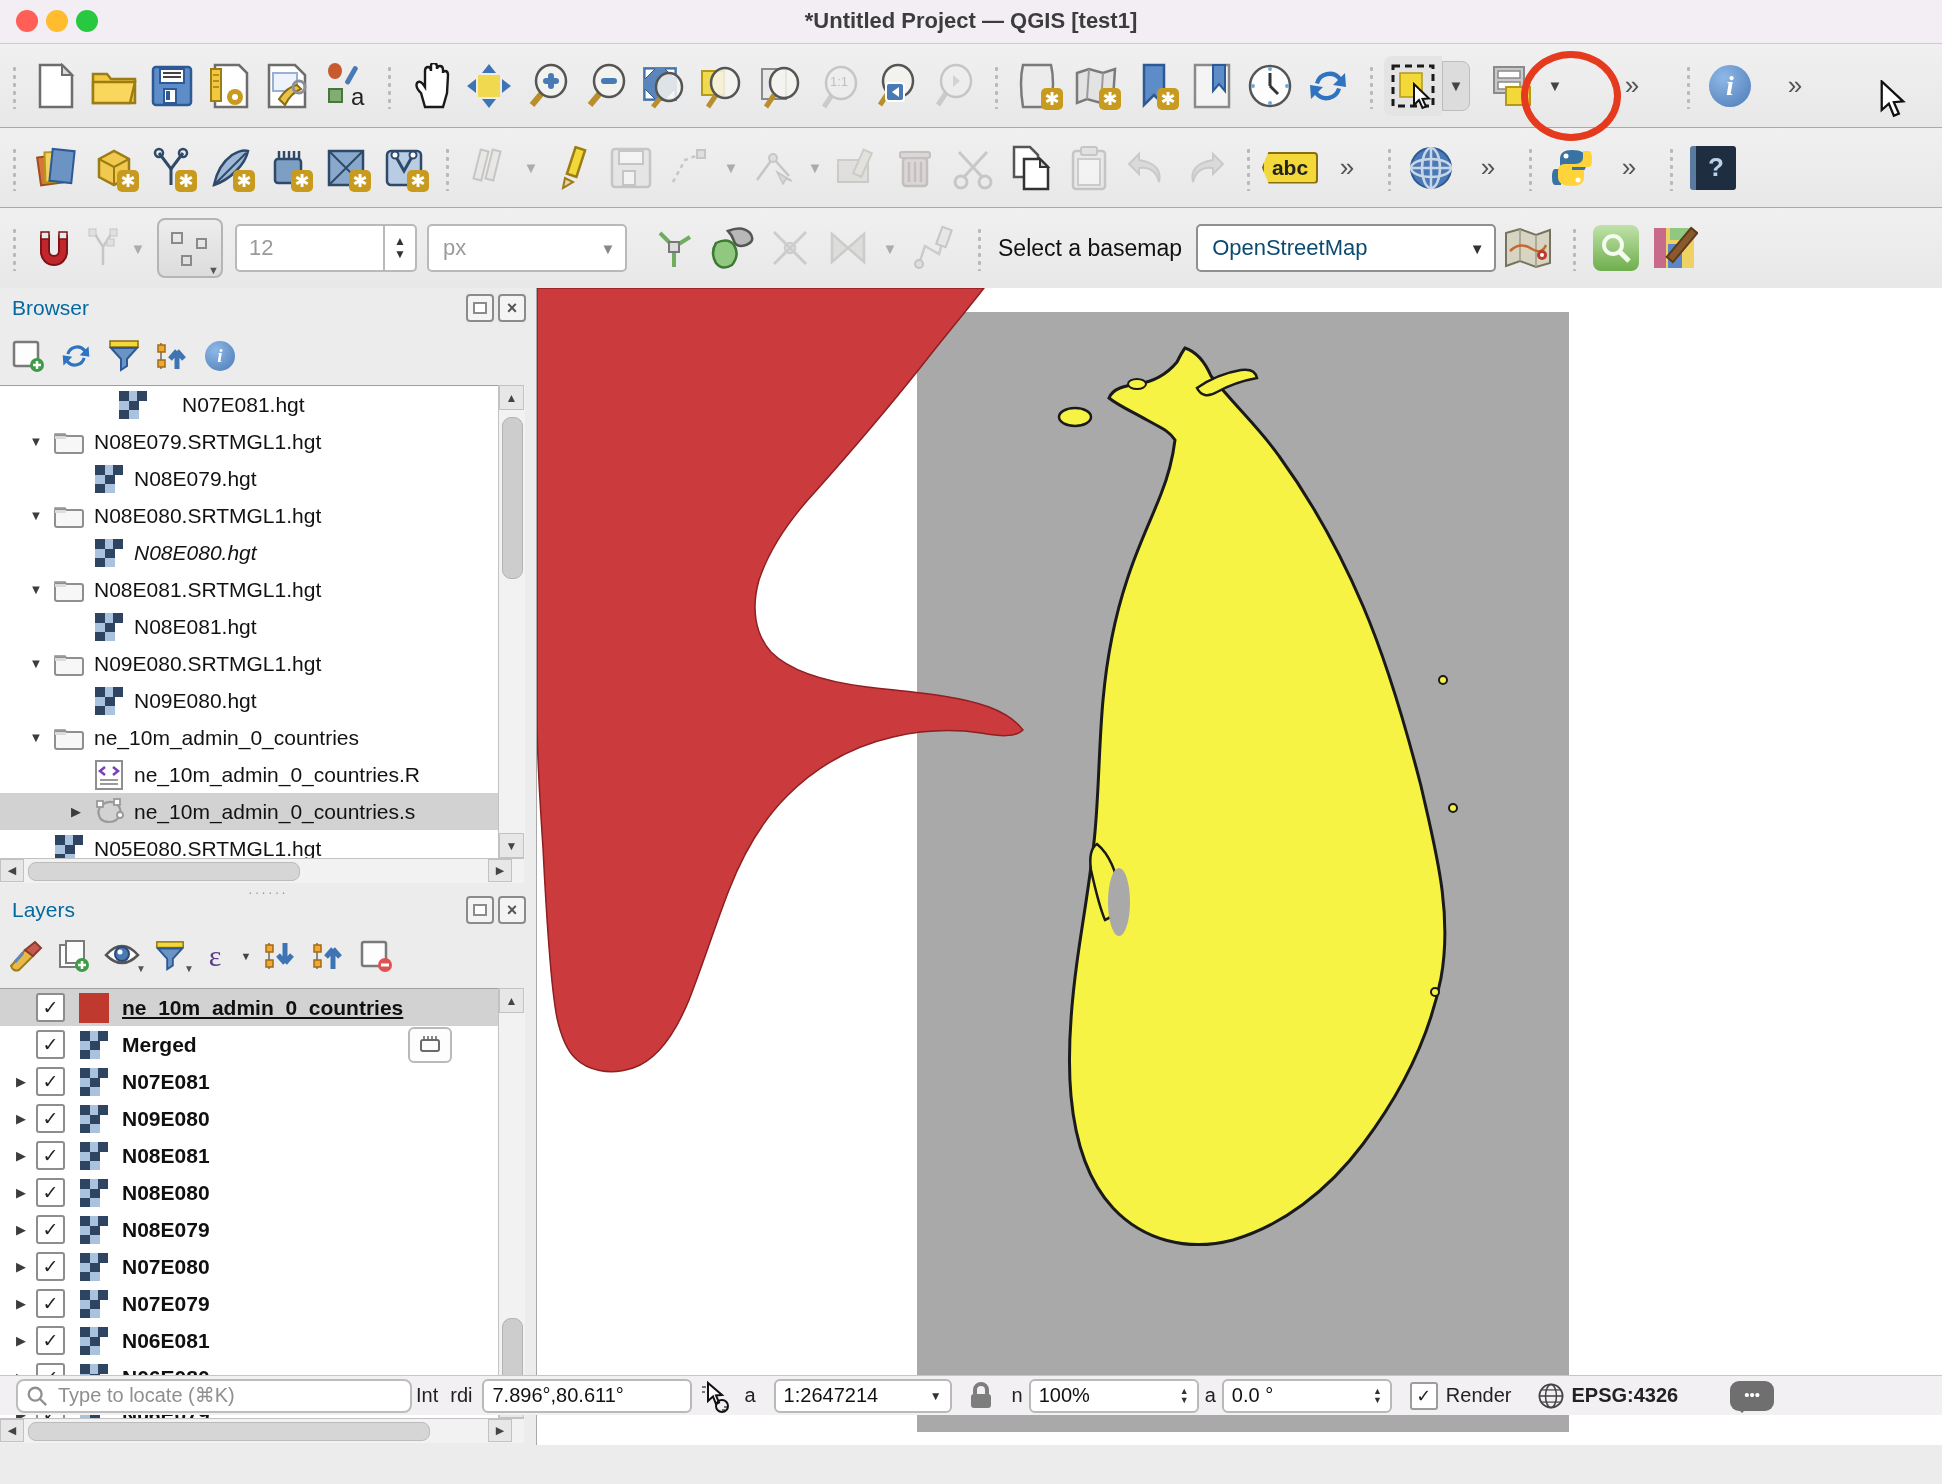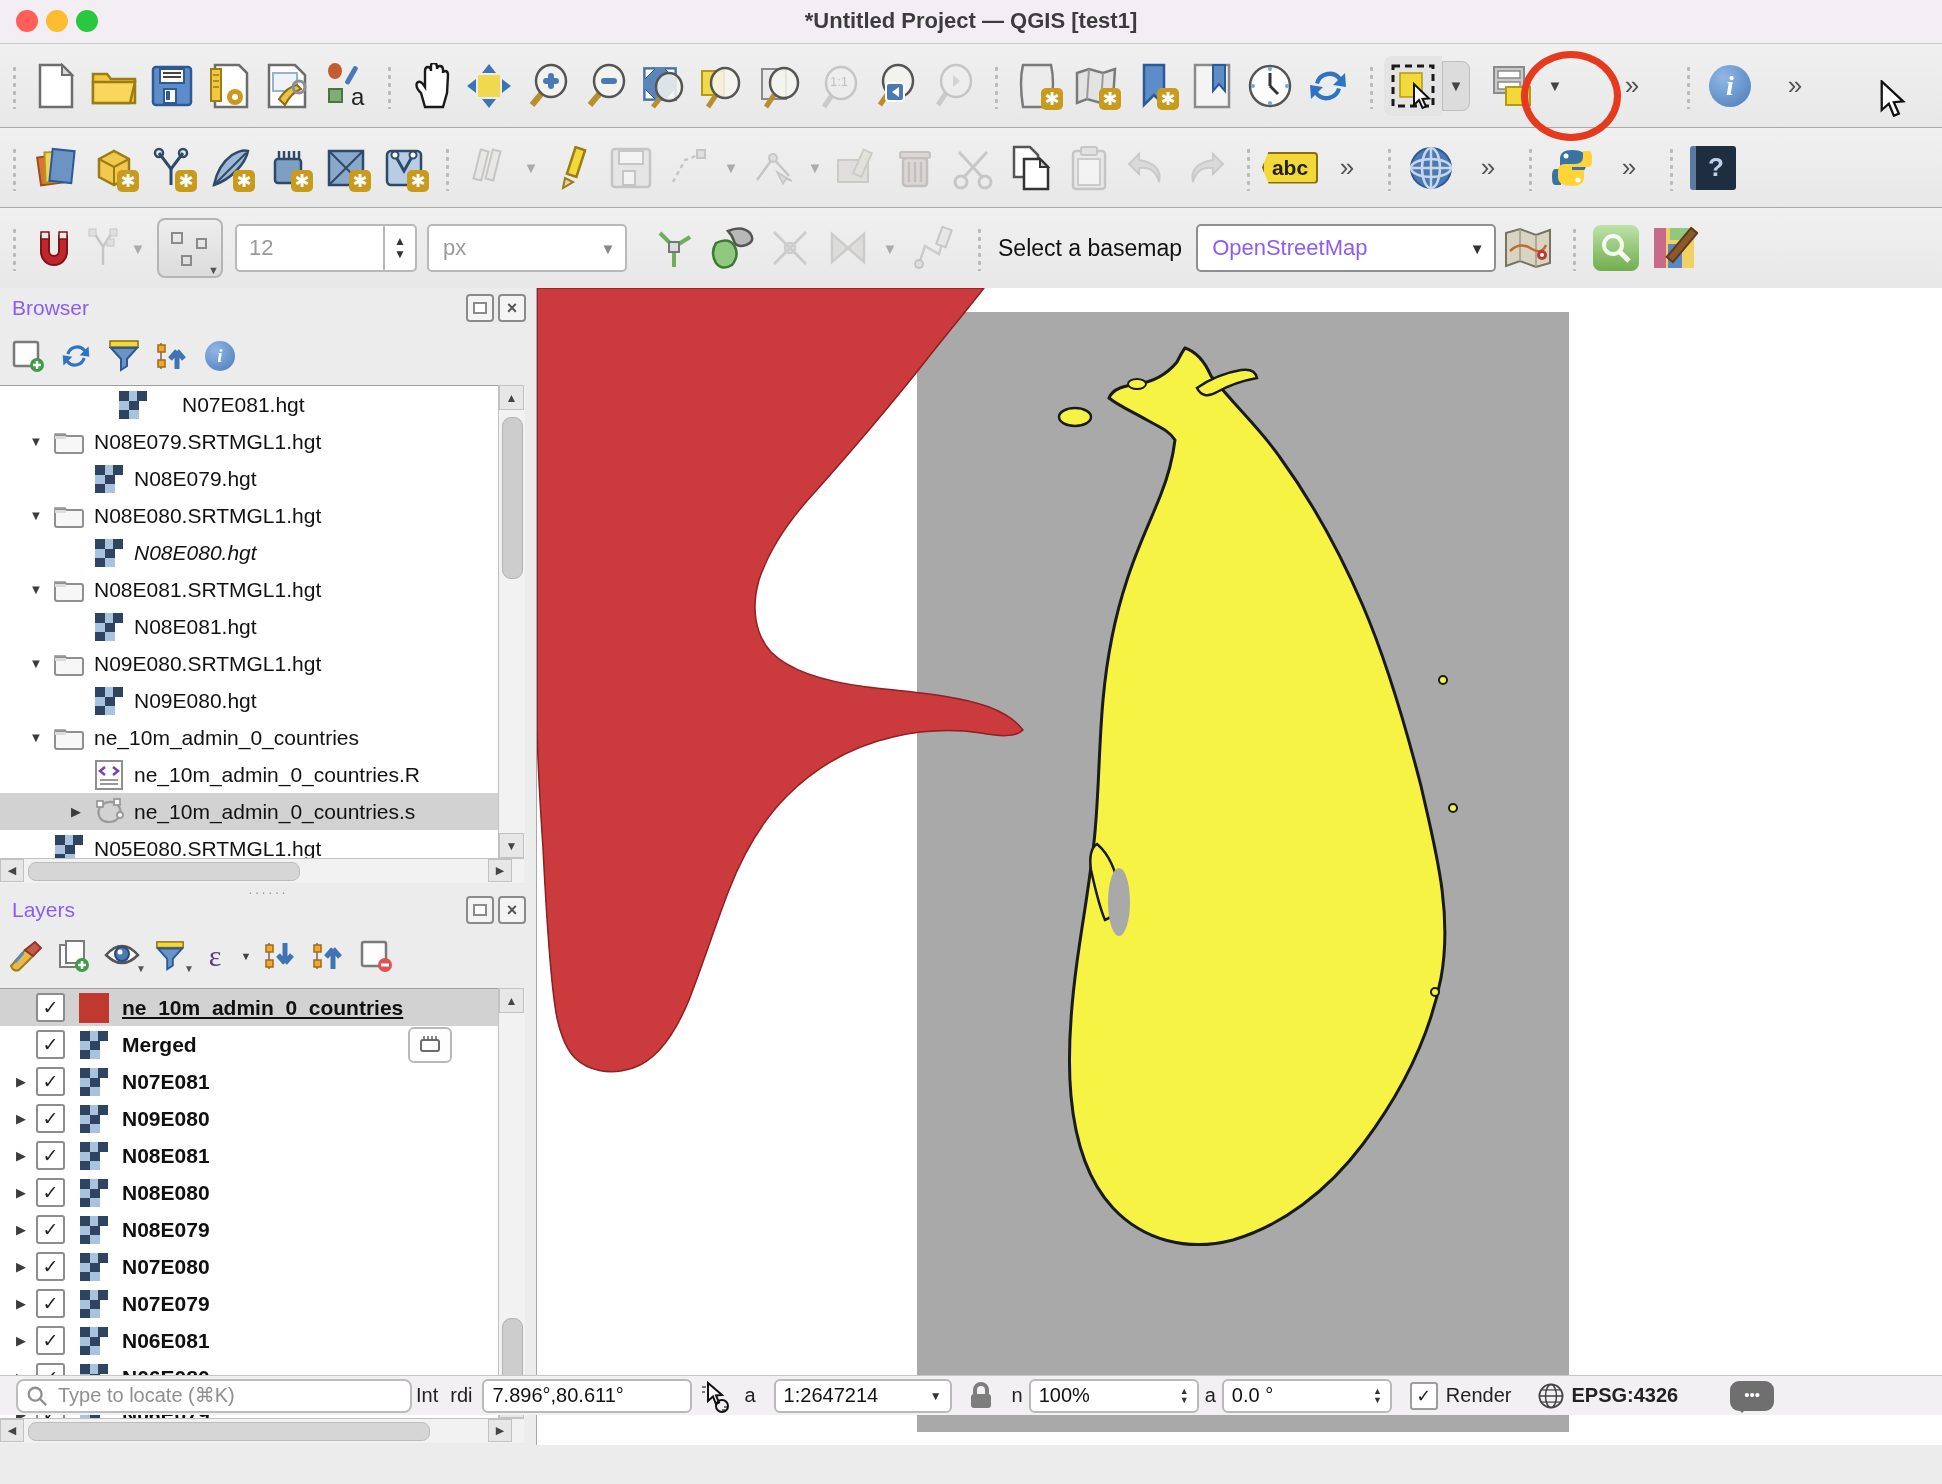--- a/index.html
+++ b/index.html
@@ -35,7 +35,7 @@
   .combo{height:44px;background:#fff;border:2px solid #b9b9b9;border-radius:5px;display:flex;align-items:center;}
   .combo .val{padding:0 14px;font-size:22px;color:#9a9a9a;flex:1;white-space:nowrap;}
   .combo .car{width:34px;text-align:center;color:#888;font-size:15px;}
-  .combo.dark .val{color:#8b5cf6;}
+  .combo.dark .val{color:#0c4a6e;}
   .combo.dark .car{color:#333;}
   #basemap-label{font-size:23px;color:#111;margin:0 14px 0 6px;white-space:nowrap;}
   

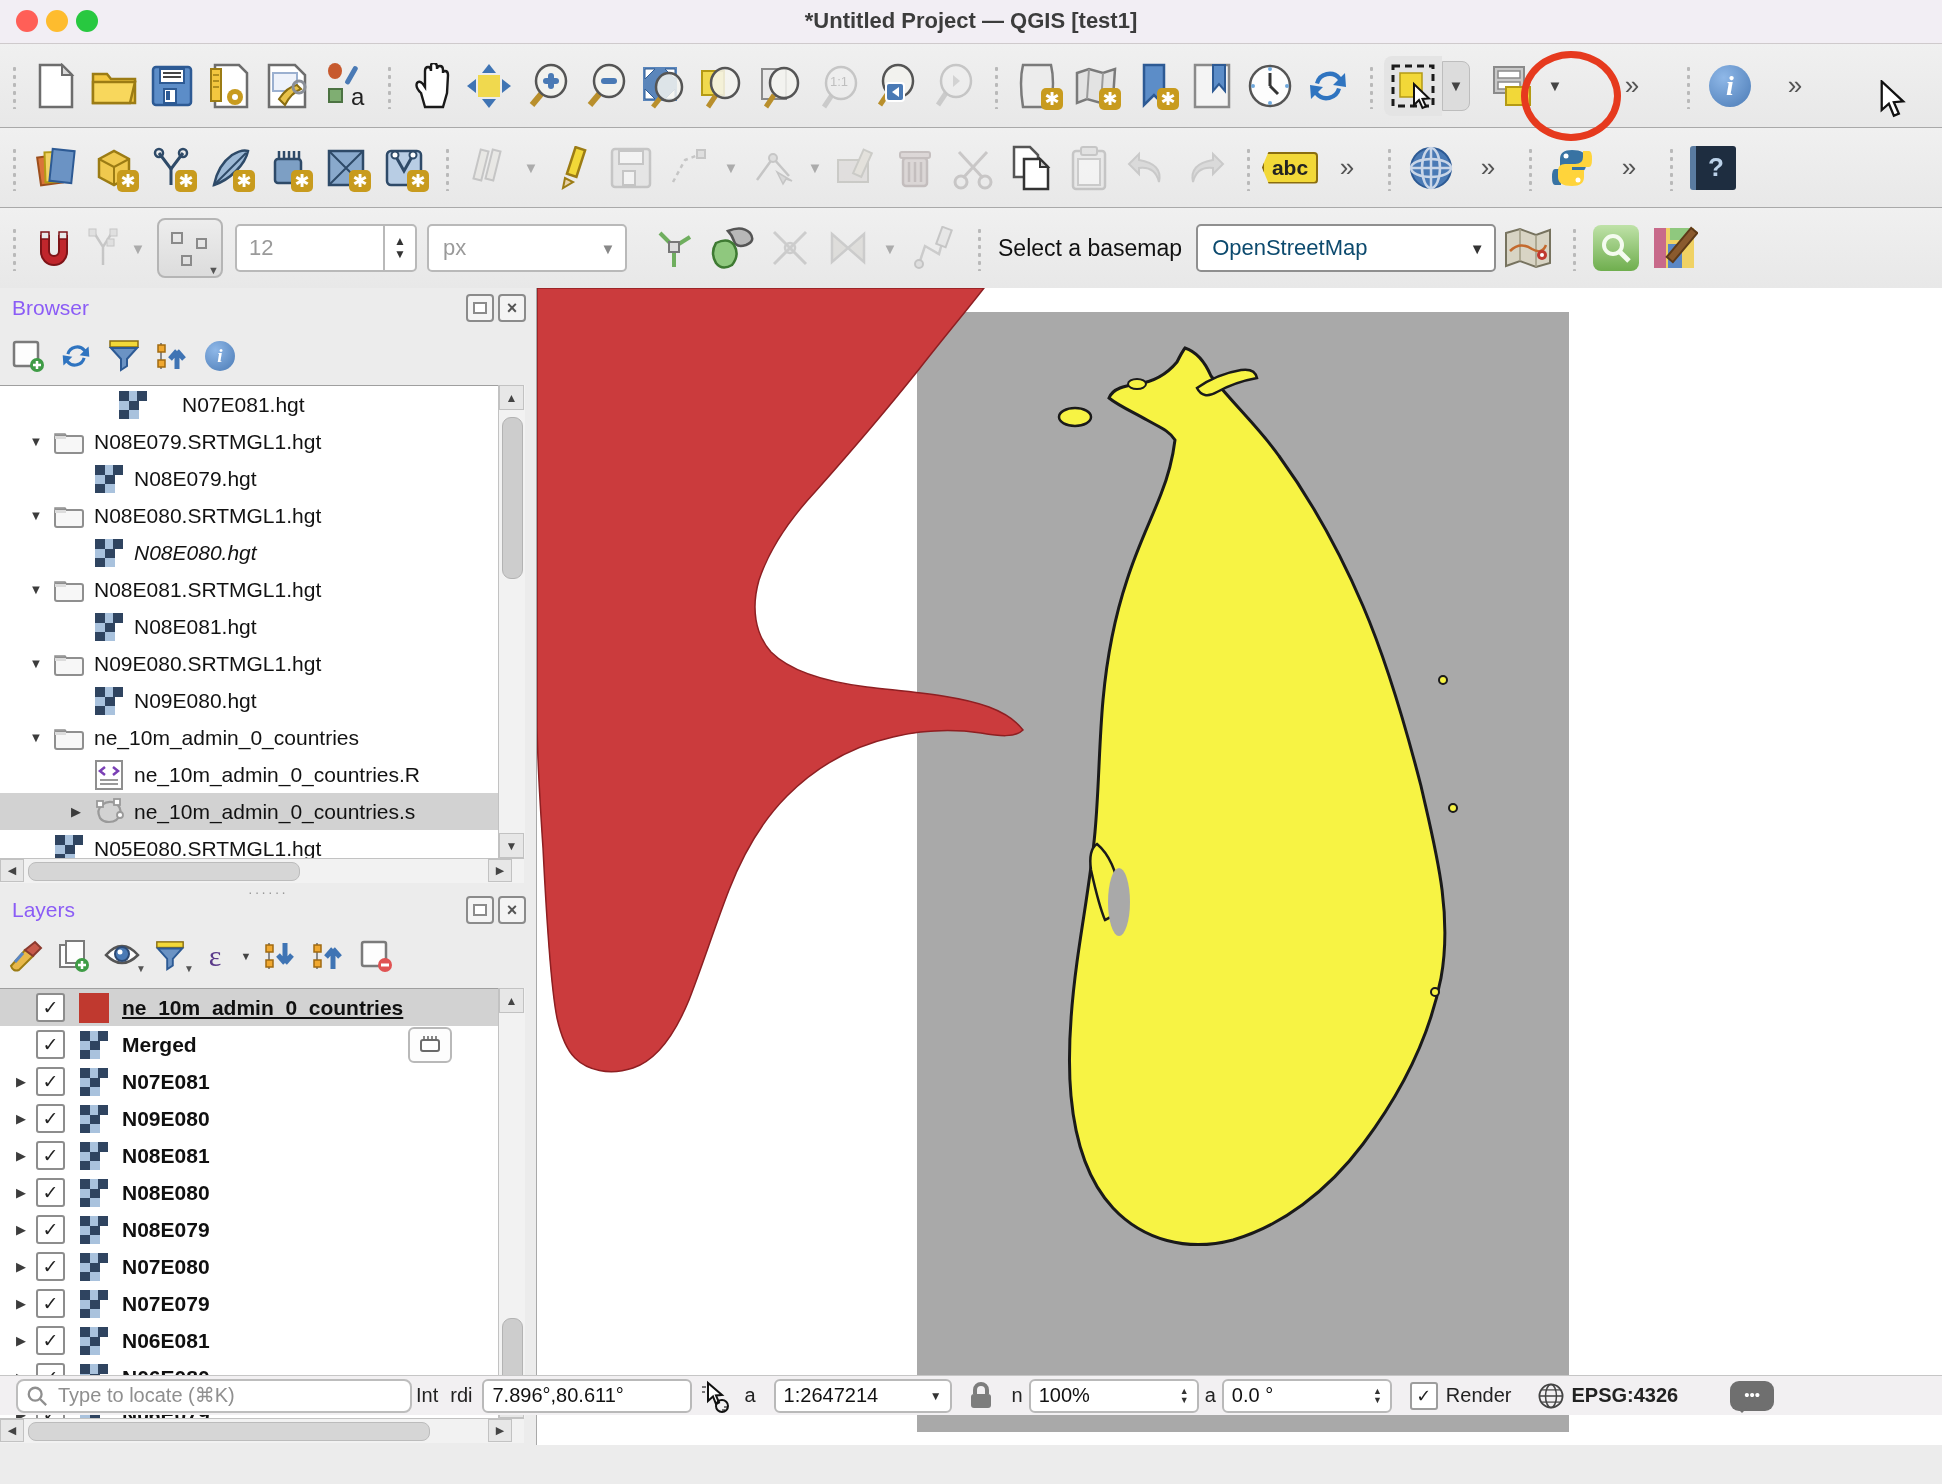--- a/index.html
+++ b/index.html
@@ -40,7 +40,7 @@
   #basemap-label{font-size:23px;color:#111;margin:0 14px 0 6px;white-space:nowrap;}
   
   #leftcol{left:0;top:288px;width:536px;height:1157px;background:#ececec;border-right:1px solid #a9a9a9;}
-  .panel-h{position:absolute;left:12px;font-size:21px;color:#8b5cf6;}
+  .panel-h{position:absolute;left:12px;font-size:21px;color:#0369a1;}
   .winbtn{position:absolute;width:24px;height:24px;border:2px solid #8b8b8b;border-radius:4px;background:#f4f4f4;
     display:flex;align-items:center;justify-content:center;font-size:15px;color:#555;}
   .winbtn .inner{width:10px;height:8px;border:2px solid #8b8b8b;background:#fff;}

